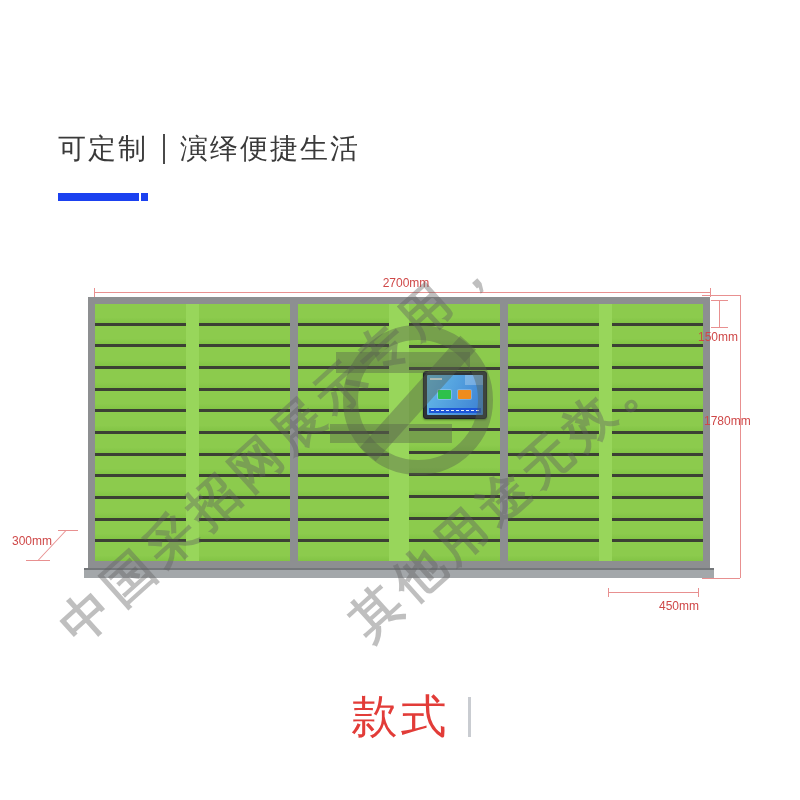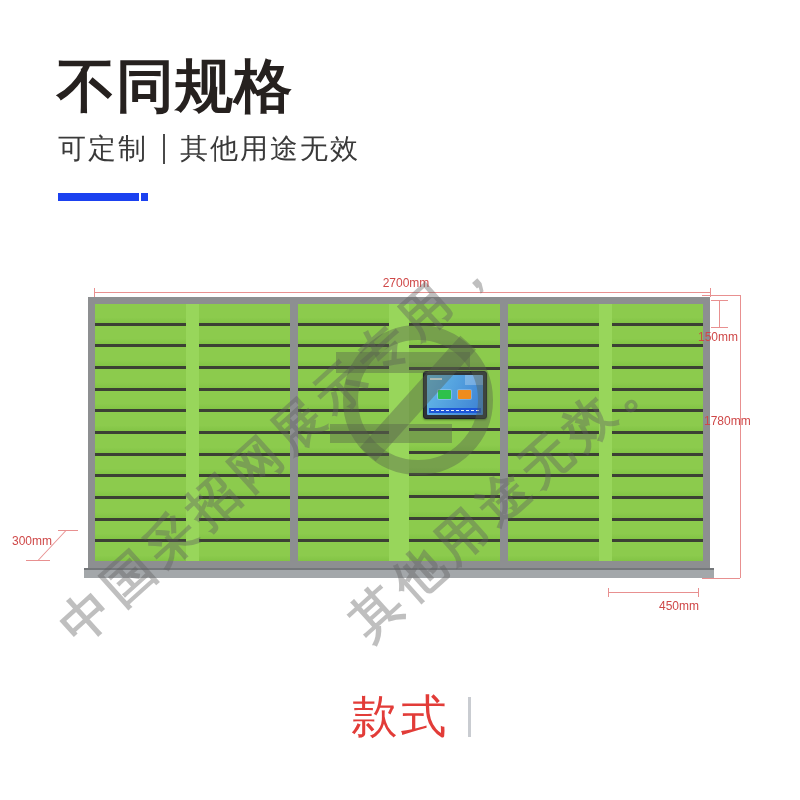--- a/index.html
+++ b/index.html
@@ -95,7 +95,6 @@
 
 <div class="stage" style="--door: #8ccb4d; --strip: #98d65b; --frame: #8d8f91; --sep: #3c4034; --bezel: #2e3338; --disp1: #66bce9; --disp2: #3c7fd2; --sbar: #1d56d8; --dim: #cf4848; --dimline: #e89090; --fred: #e23c38; --ftext: #3a414b; --fgray: #9096a0;">
 
-  <h1 class="hd-title">不同规格</h1>
   <div class="hd-sub">
     <span>可定制</span>
     <span class="vdiv"></span>

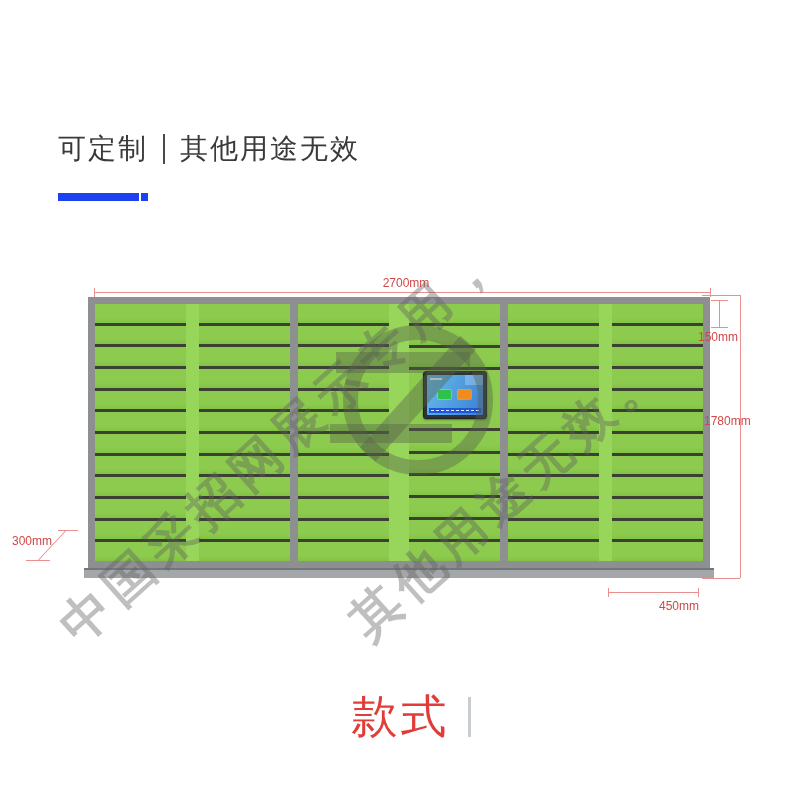--- a/index.html
+++ b/index.html
@@ -98,7 +98,7 @@
   <div class="hd-sub">
     <span>可定制</span>
     <span class="vdiv"></span>
-    <span>其他用途无效</span>
+    <span>演绎便捷生活</span>
   </div>
   <div class="accent-bar" style="background: rgb(27, 65, 240);"></div>
   <div class="accent-dot" style="background: rgb(27, 65, 240);"></div>

